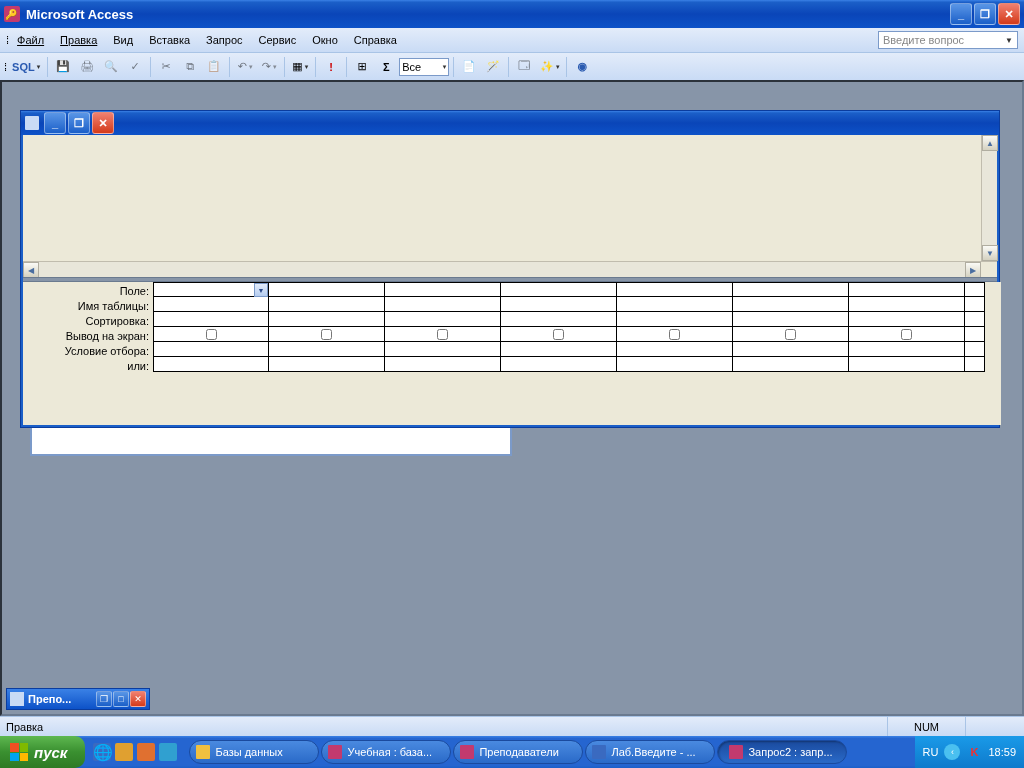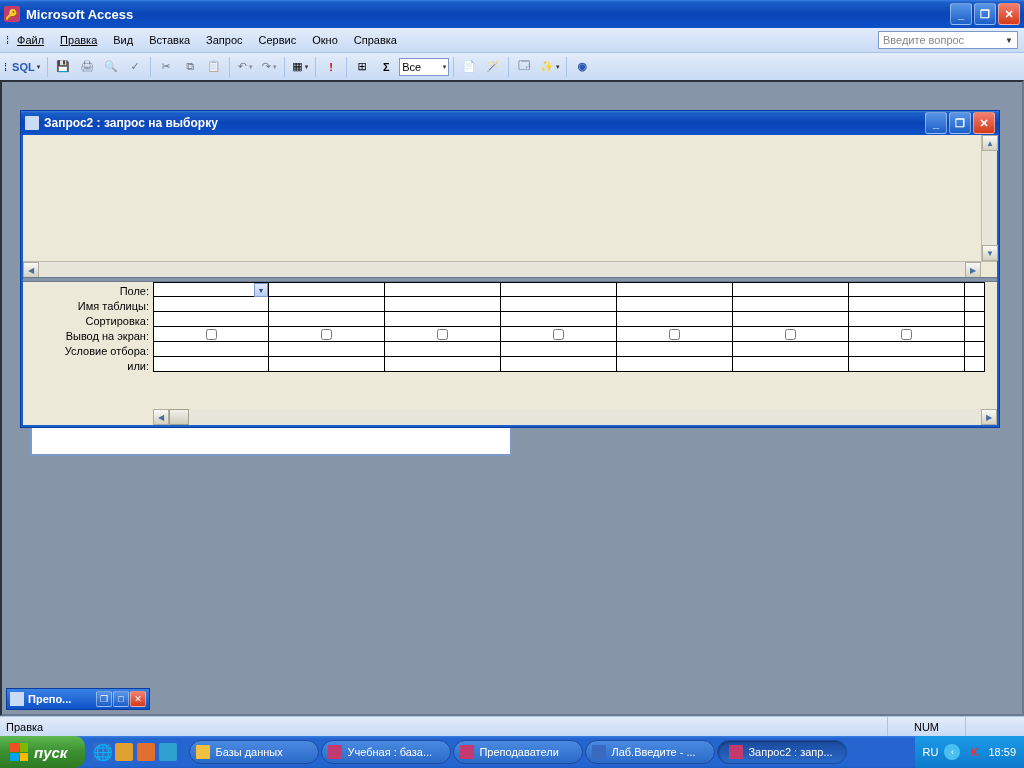--- a/index.html
+++ b/index.html
@@ -185,7 +185,6 @@
     <div class="child-window">
       <div class="child-titlebar">
         <span class="icon"></span>
-        <span class="title">Запрос2 : запрос на выборку</span>
         <div class="win-btns">
           <div class="win-btn win-min">_</div>
           <div class="win-btn win-max">❐</div>

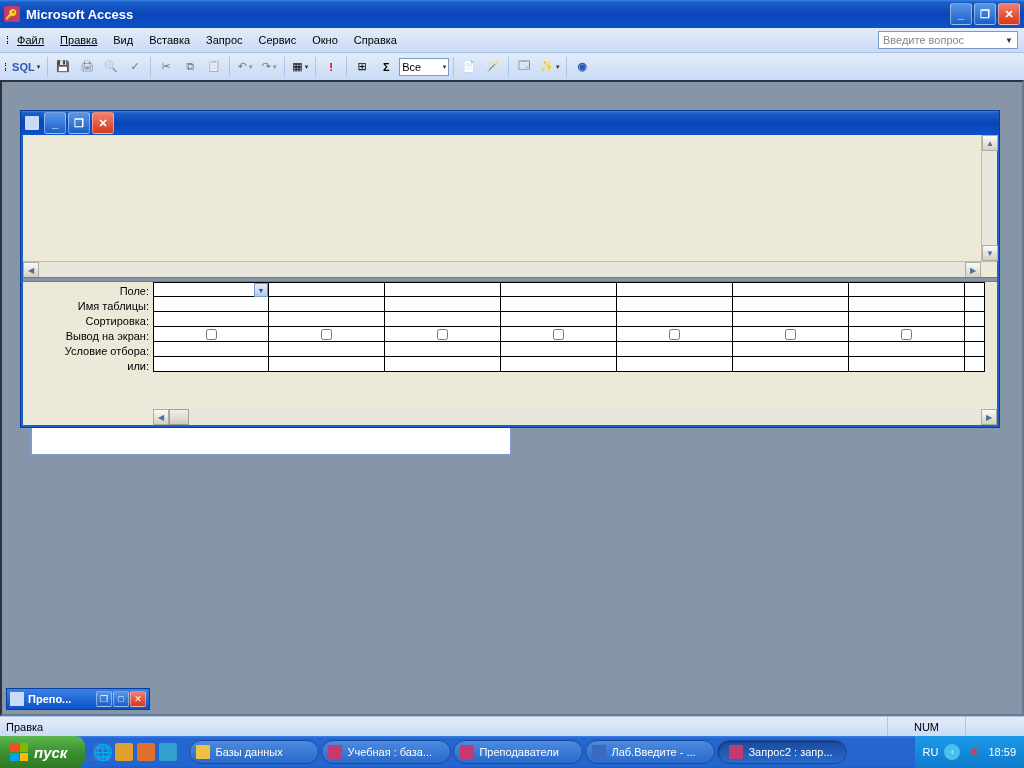--- a/index.html
+++ b/index.html
@@ -56,7 +56,7 @@
 .splitter { height: 5px; background: #8795a8; border-top: 1px solid #6a7a8f; border-bottom: 1px solid #6a7a8f; cursor: row-resize; }
 
 
-.lower-pane { flex: 1; display: flex; flex-direction: column; background: #ece9d8; }
+.lower-pane { flex: 1; display: flex; flex-direction: row; background: #ece9d8; }
 .grid-wrap { flex: 1; display: flex; }
 .row-labels { width: 130px; display: flex; flex-direction: column; padding-top: 2px; }
 .row-label { height: 15px; font-size: 11px; text-align: right; padding-right: 4px; line-height: 15px; }

